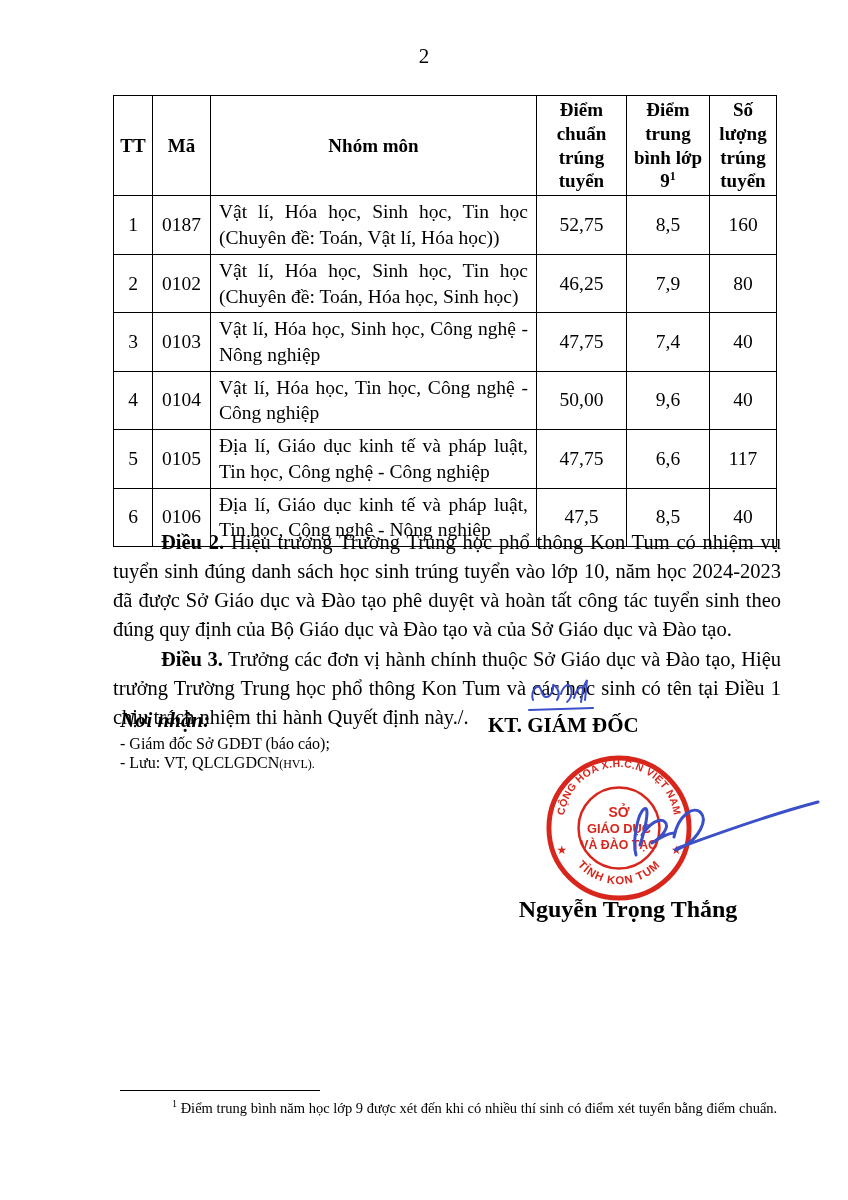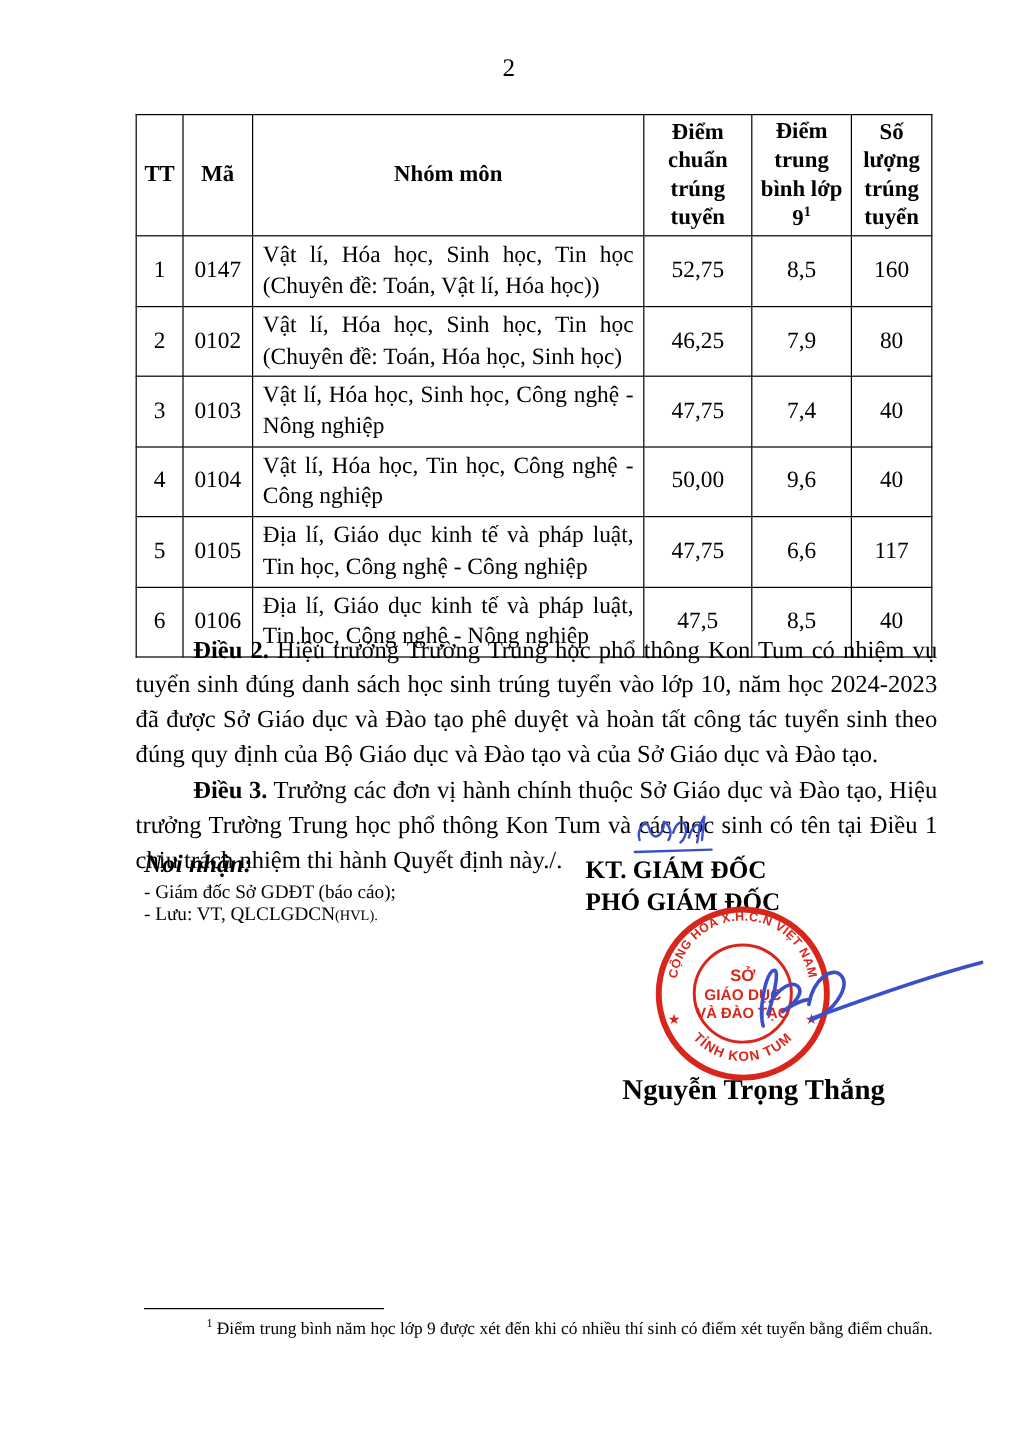--- a/index.html
+++ b/index.html
@@ -88,7 +88,7 @@
     </tr>
     <tr>
       <td class="c">1</td>
-      <td class="c">0147</td>
+      <td class="c">0187</td>
       <td class="mon">Vật lí, Hóa học, Sinh học, Tin học (Chuyên đề: Toán, Vật lí, Hóa học))</td>
       <td class="c">52,75</td>
       <td class="c">8,5</td>

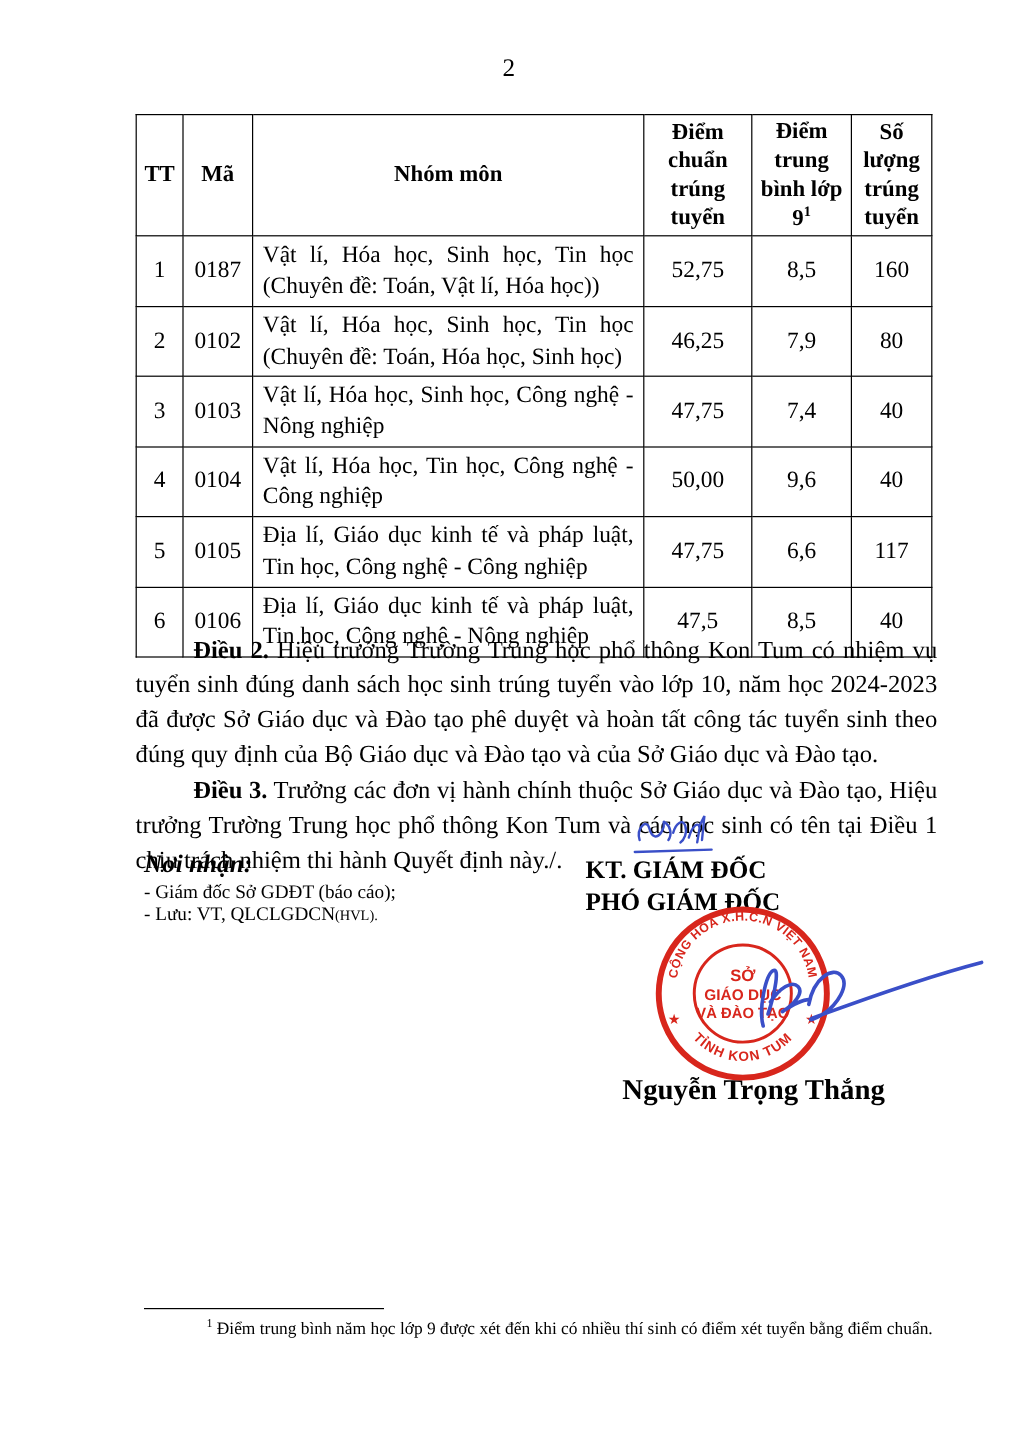--- a/index.html
+++ b/index.html
@@ -149,7 +149,6 @@
 
   <div class="kt-block">
     <div>KT. GIÁM ĐỐC</div>
-    <div>PHÓ GIÁM ĐỐC</div>
   </div>
 
   <svg class="scribble-svg" width="84" height="40" viewBox="0 0 84 40">

